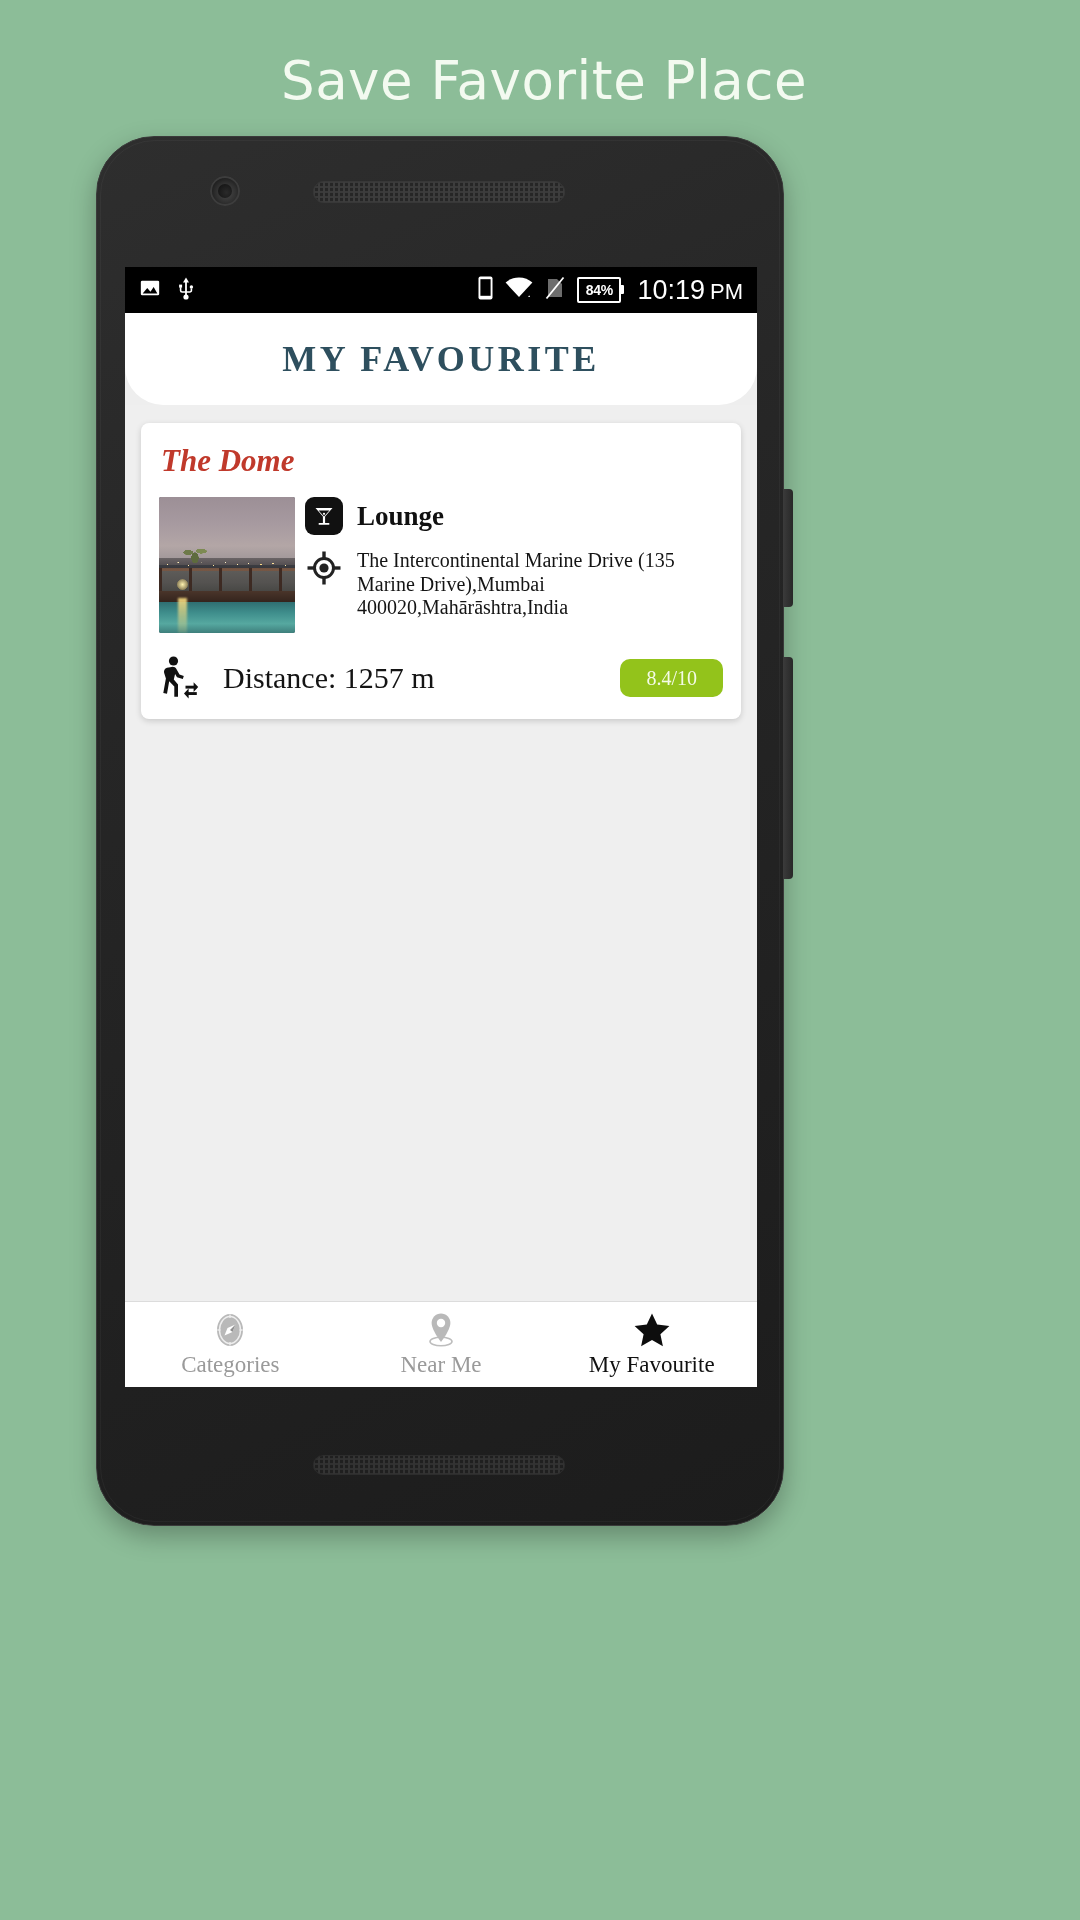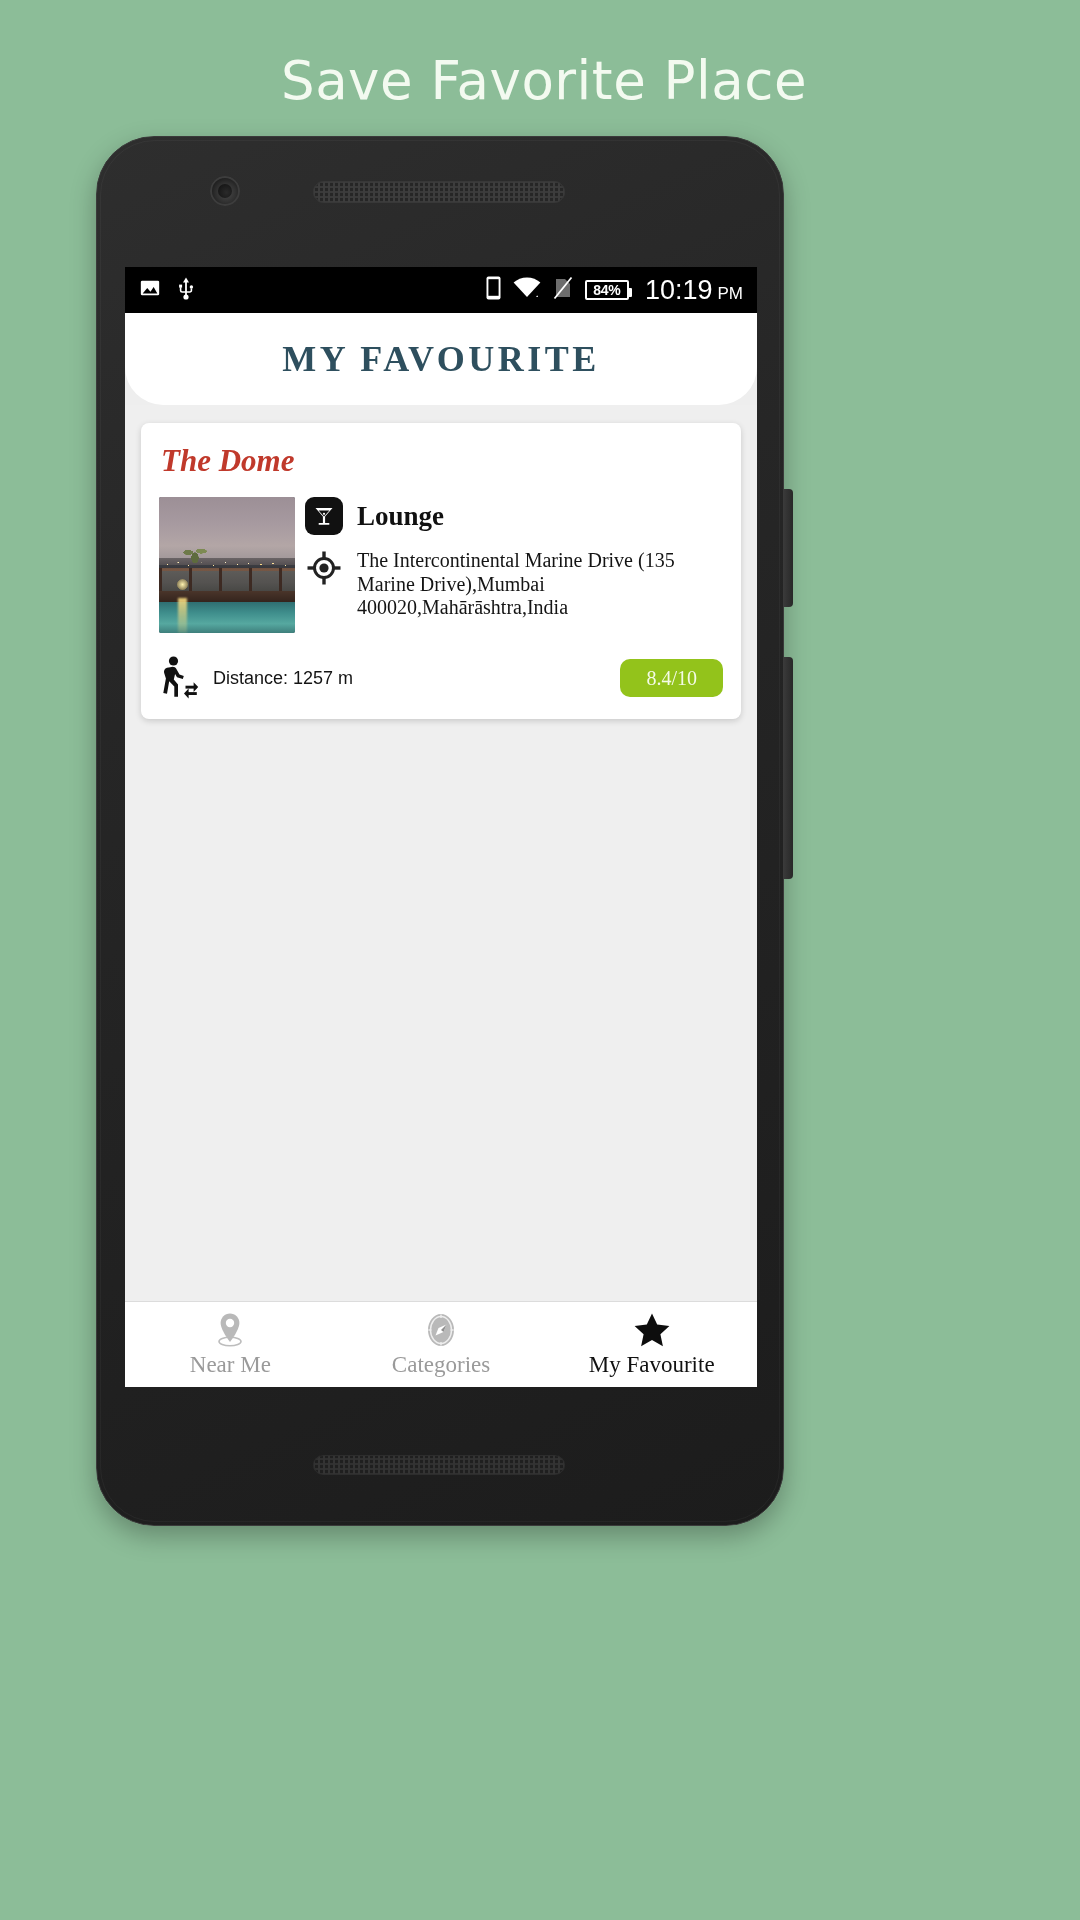--- a/index.html
+++ b/index.html
@@ -115,7 +115,7 @@
     display: inline-flex; align-items: center; justify-content: center;
     border: 2px solid #fff;
     border-radius: 2px;
-    height: 20px; min-width: 44px;
+    height: 26px; min-width: 44px;
     font-size: 14px; font-weight: 700;
     font-family: "Liberation Sans", sans-serif;
     position: relative;

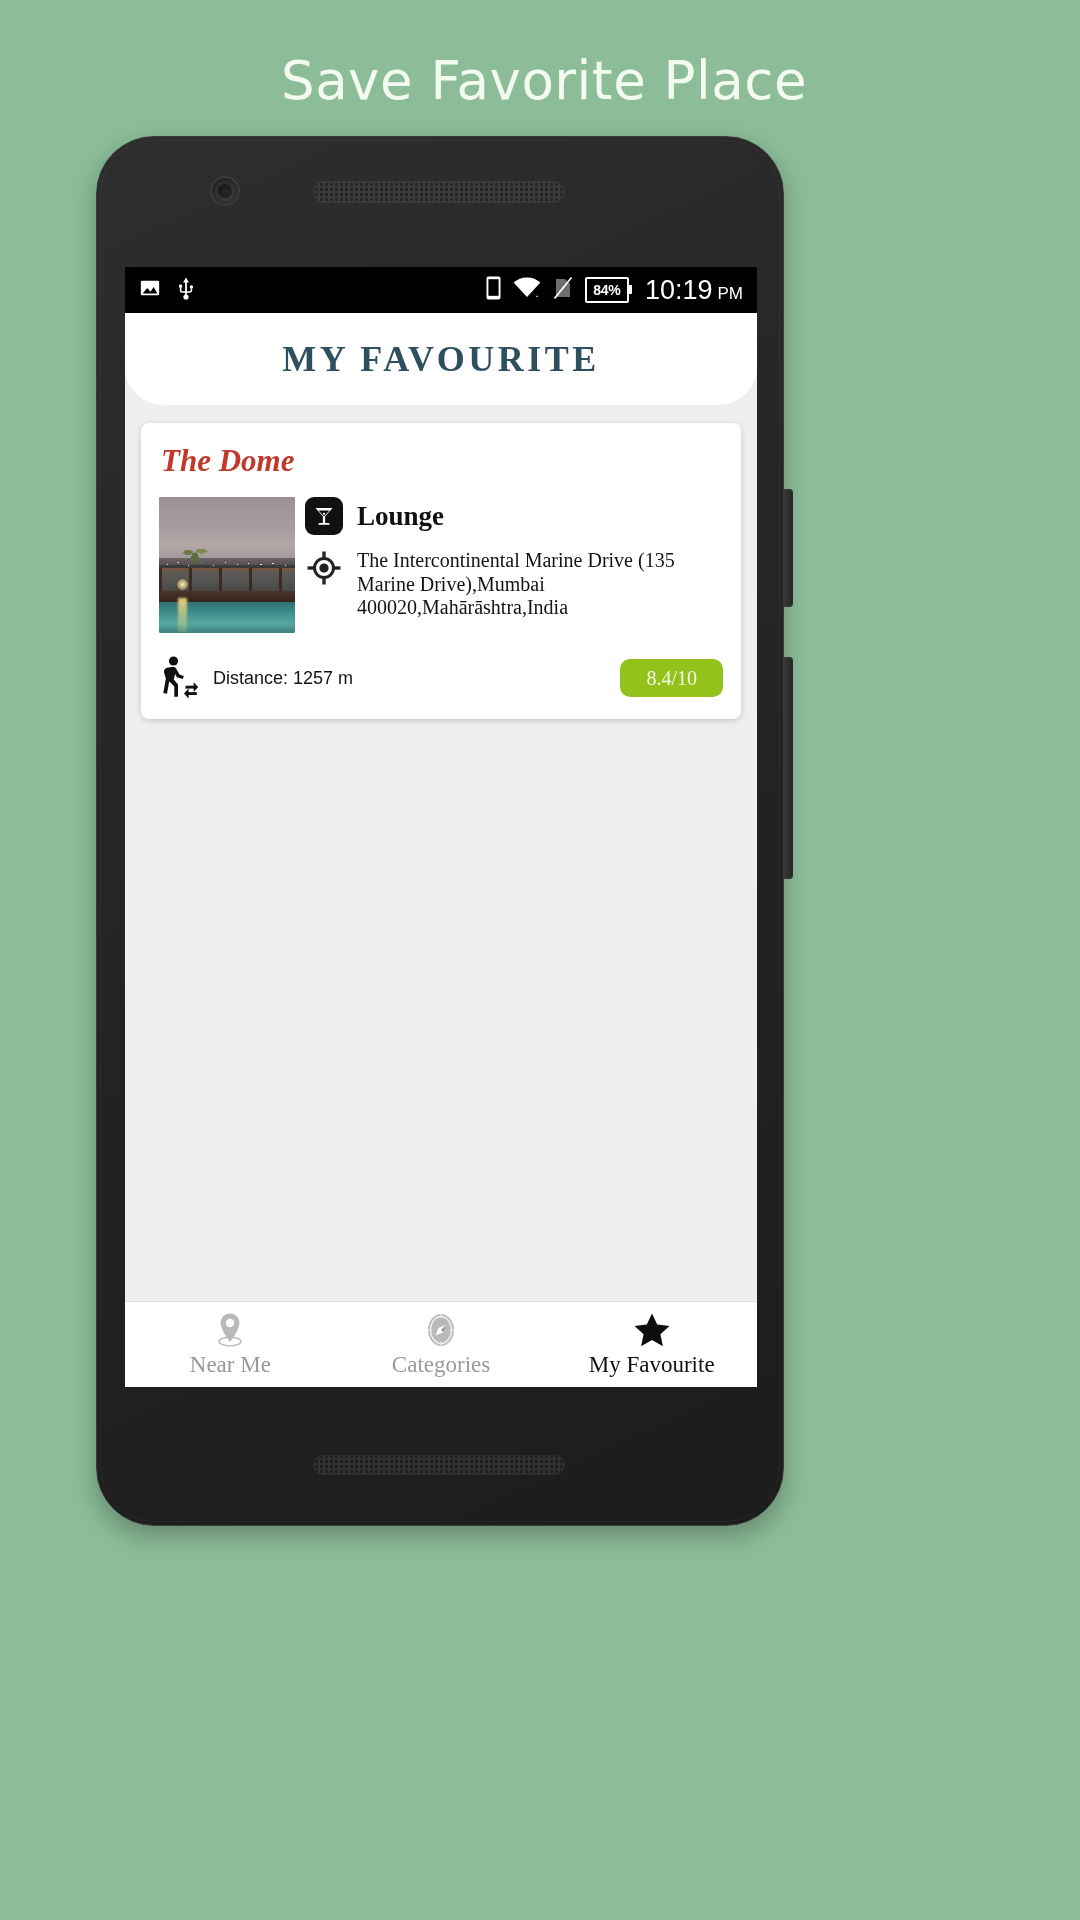--- a/index.html
+++ b/index.html
@@ -131,7 +131,7 @@
     display: flex; align-items: baseline; gap: 5px;
     margin-left: 4px;
   }
-  .clock .ampm { font-size: 17px; font-weight: 400; }
+  .clock .ampm { font-size: 22px; font-weight: 400; }
 
   
   .app-header {

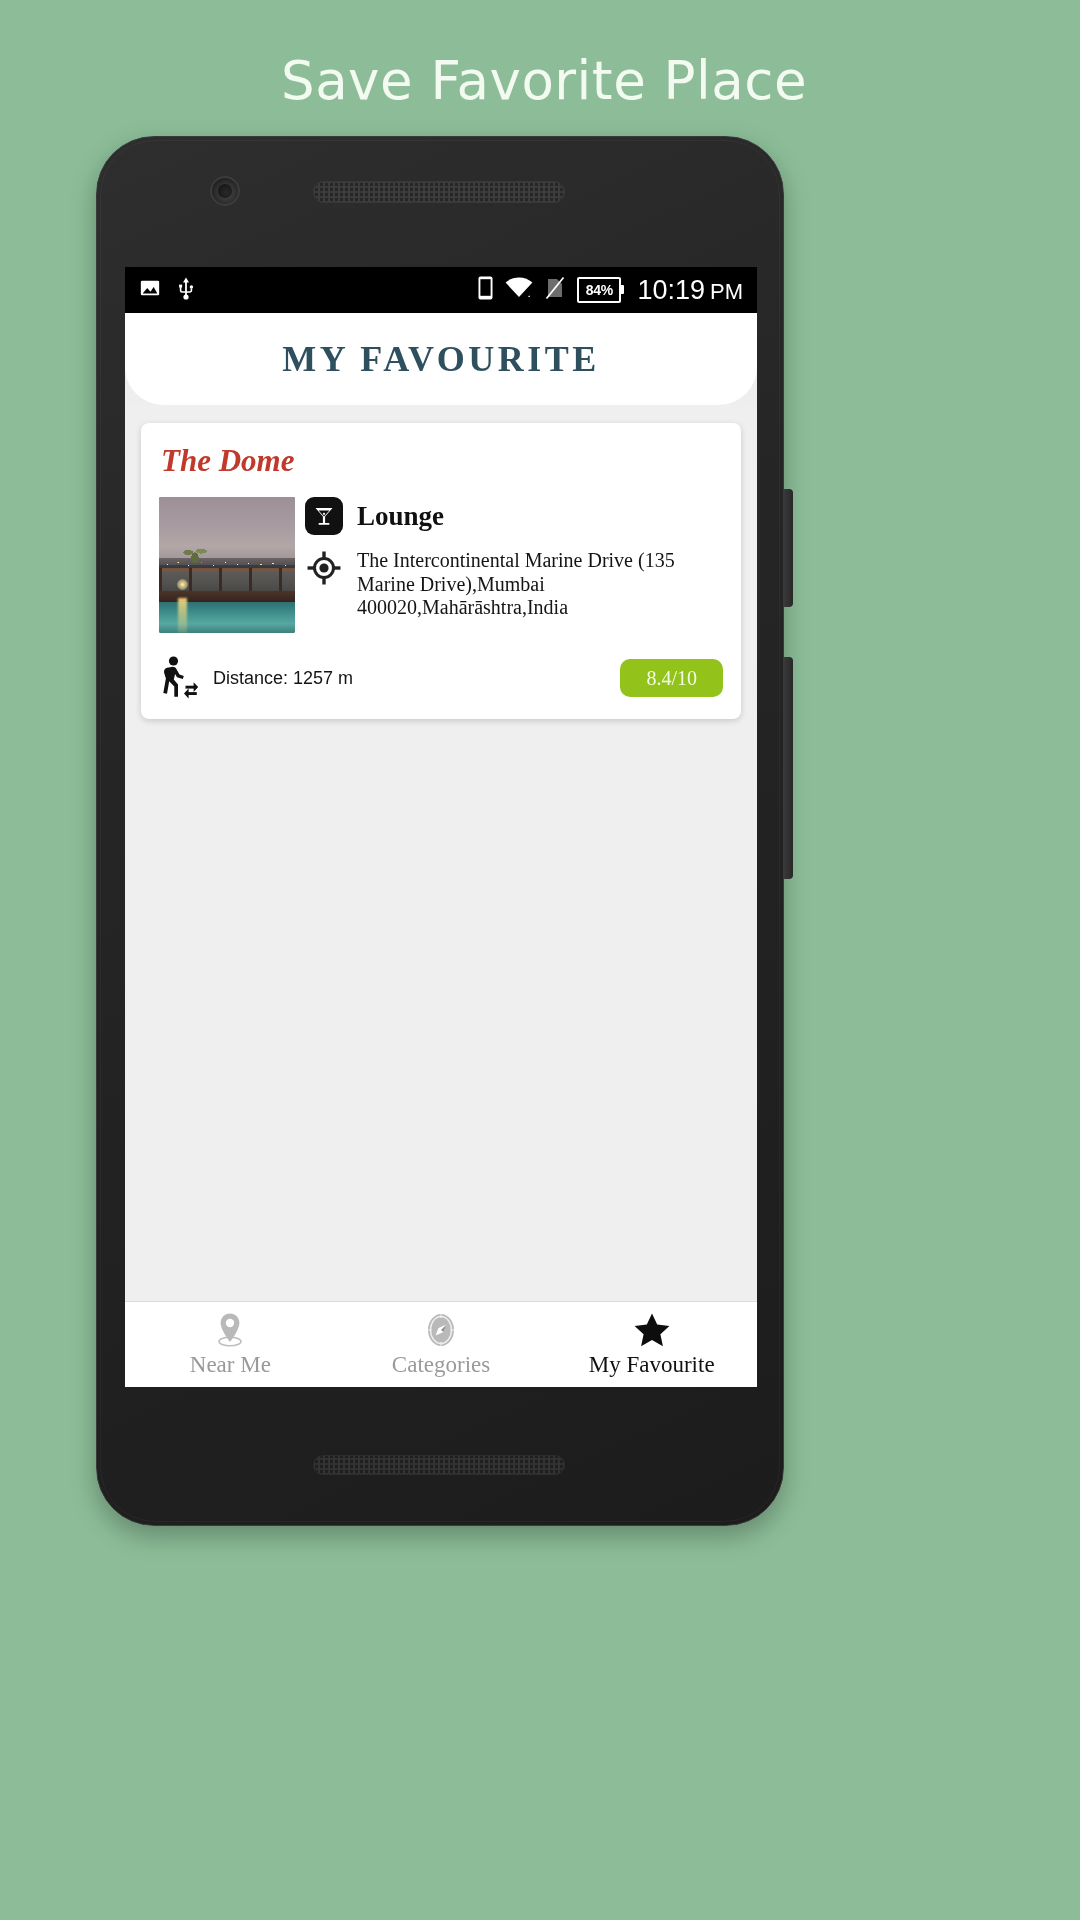--- a/index.html
+++ b/index.html
@@ -275,10 +275,10 @@
   }
   .walk-icon { flex: 0 0 auto; width: 44px; height: 46px; display:flex; align-items:center; justify-content:center; }
   .distance-text {
-    font-family: Liberation Sans, sans-serif;
-    font-size: 18px;
+    font-family: Liberation Serif, serif;
+    font-size: 30px;
     color: #141414;
-    margin-left: 0;
+    margin-left: 10px;
   }
   .rating-badge {
     margin-left: auto;

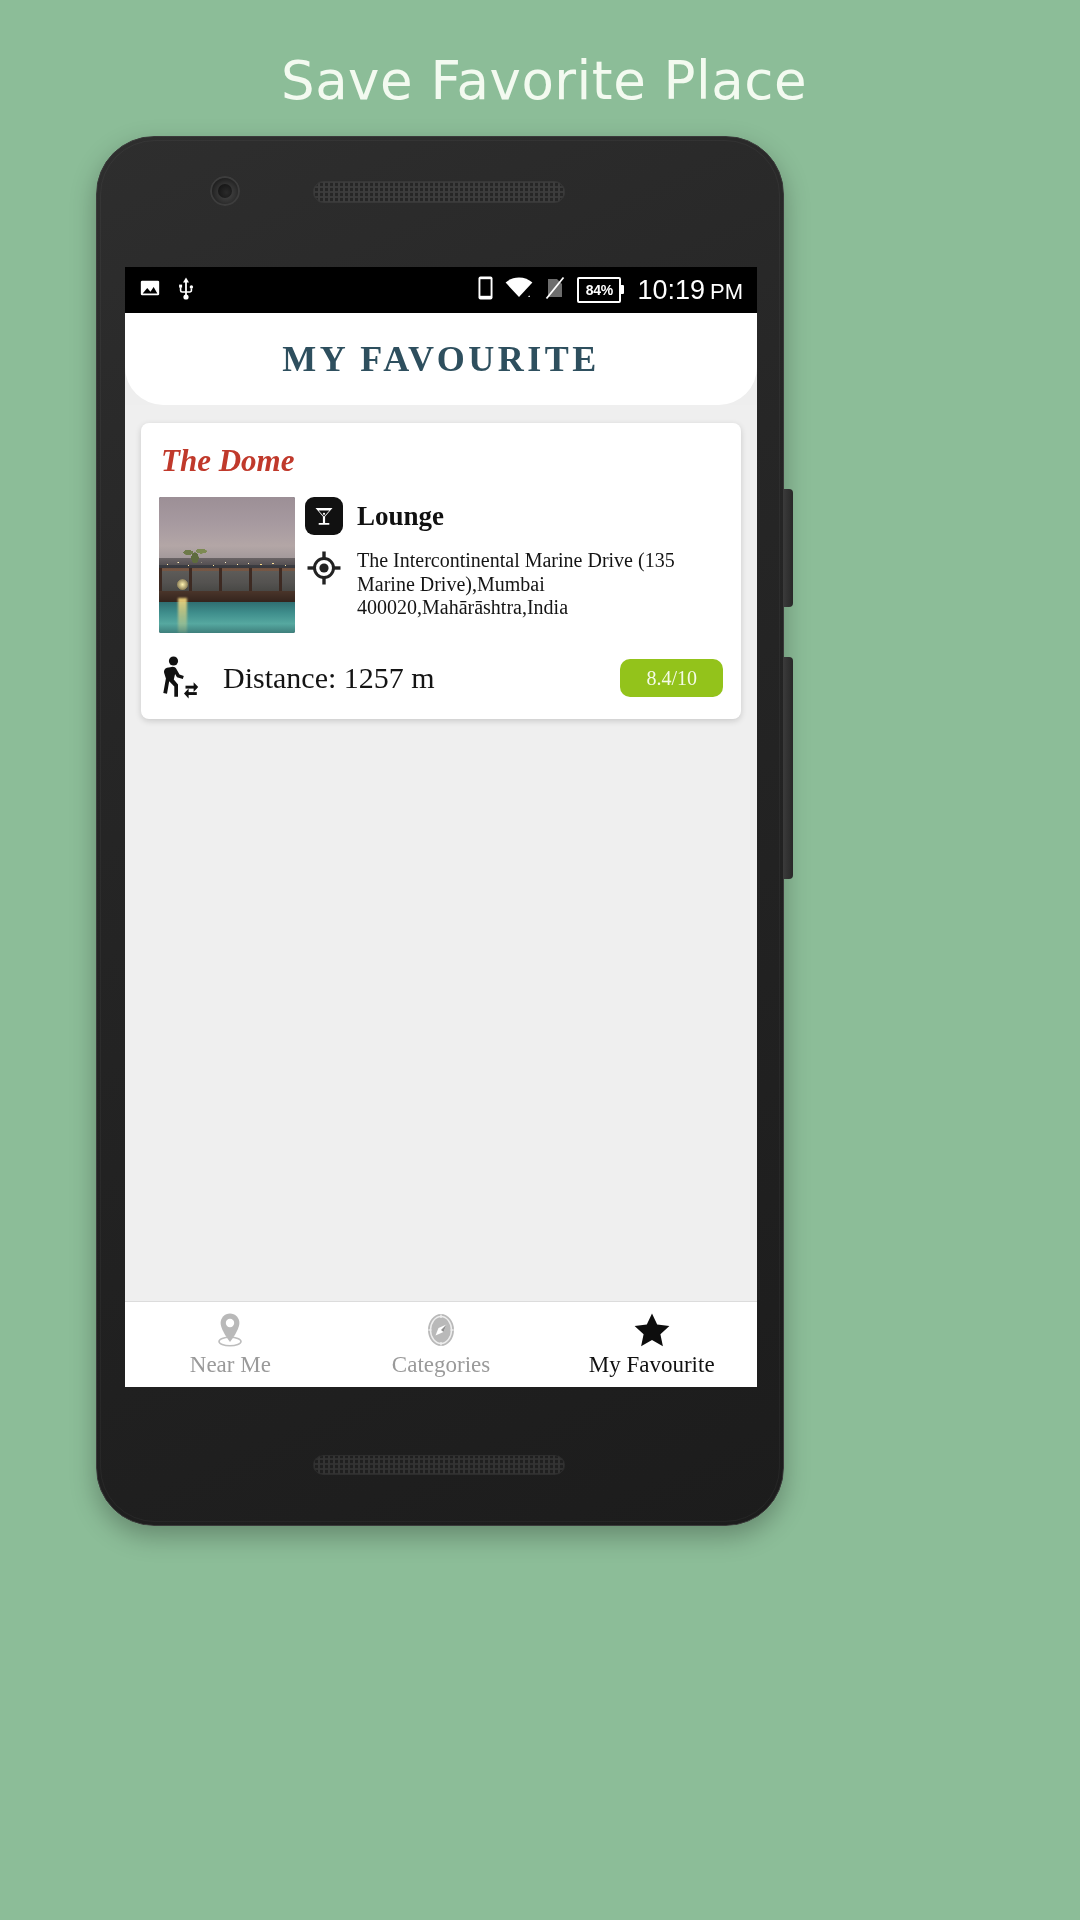--- a/index.html
+++ b/index.html
@@ -446,17 +446,6 @@
       <div class="nav-item">
         <span class="nav-icon">
           <svg width="36" height="36" viewBox="0 0 36 36">
-            <ellipse cx="18" cy="29.5" rx="11" ry="4.2" fill="none" stroke="#bdbdbd" stroke-width="1.6"></ellipse>
-            <path d="M18 1.5c-5.2 0-9.4 4.2-9.4 9.4 0 7 9.4 19 9.4 19s9.4-12 9.4-19c0-5.2-4.2-9.4-9.4-9.4z" fill="#b9b9b9"></path>
-            <circle cx="18" cy="11" r="4.2" fill="#ffffff"></circle>
-          </svg>
-        </span>
-        <span class="nav-label">Near Me</span>
-      </div>
-
-      <div class="nav-item">
-        <span class="nav-icon">
-          <svg width="36" height="36" viewBox="0 0 36 36">
             <ellipse cx="18" cy="18" rx="13" ry="16" fill="#b9b9b9"></ellipse>
             <ellipse cx="18" cy="18" rx="10.5" ry="13.5" fill="none" stroke="#eeeeee" stroke-width="1.4"></ellipse>
             <path d="M23.5 12.5L15.5 16l-3 7.5 8-3.5z" fill="#ffffff"></path>
@@ -472,6 +461,17 @@
         <span class="nav-label">Categories</span>
       </div>
 
+      <div class="nav-item">
+        <span class="nav-icon">
+          <svg width="36" height="36" viewBox="0 0 36 36">
+            <ellipse cx="18" cy="29.5" rx="11" ry="4.2" fill="none" stroke="#bdbdbd" stroke-width="1.6"></ellipse>
+            <path d="M18 1.5c-5.2 0-9.4 4.2-9.4 9.4 0 7 9.4 19 9.4 19s9.4-12 9.4-19c0-5.2-4.2-9.4-9.4-9.4z" fill="#b9b9b9"></path>
+            <circle cx="18" cy="11" r="4.2" fill="#ffffff"></circle>
+          </svg>
+        </span>
+        <span class="nav-label">Near Me</span>
+      </div>
+
       <div class="nav-item active">
         <span class="nav-icon">
           <svg width="38" height="36" viewBox="0 0 38 36">

